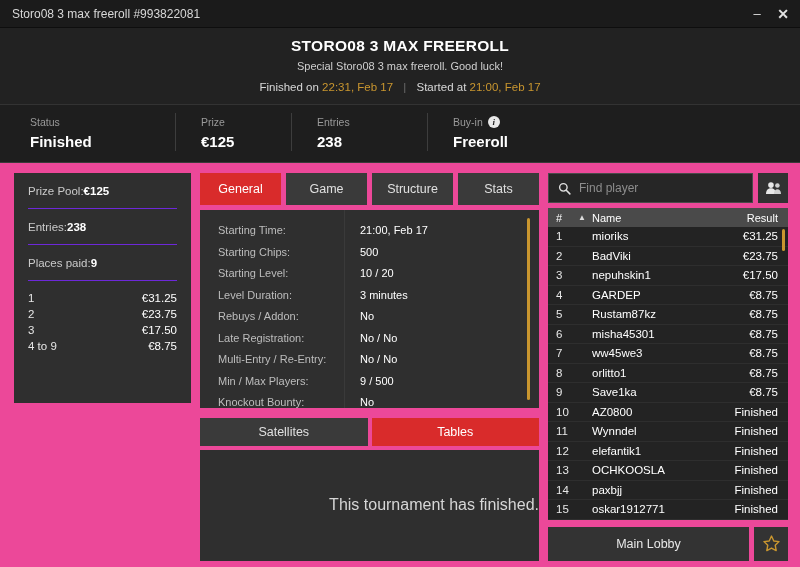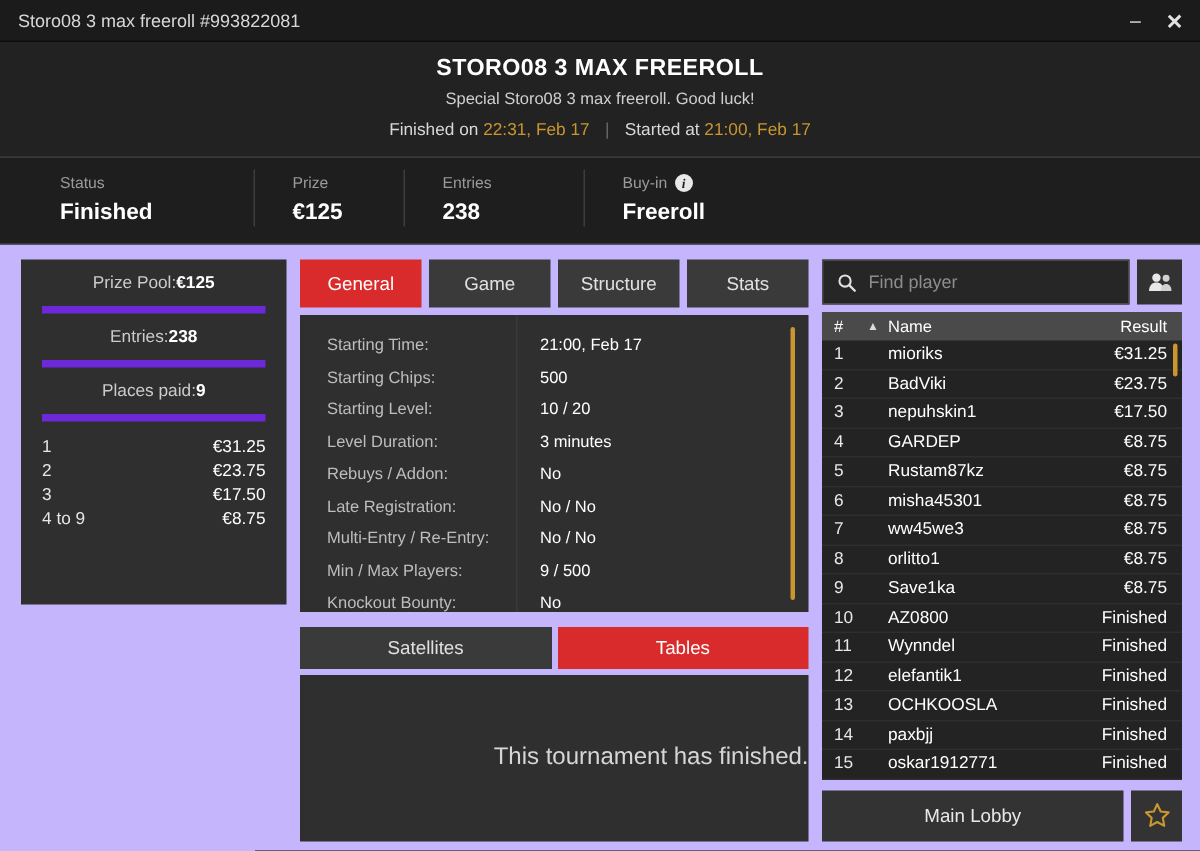--- a/index.html
+++ b/index.html
@@ -11,7 +11,7 @@
   }
   .window {
     width: 800px; height: 567px;
-    background: #c4b5fd;
+    background: #ec4899;
     display: flex; flex-direction: column;
     position: relative;
   }

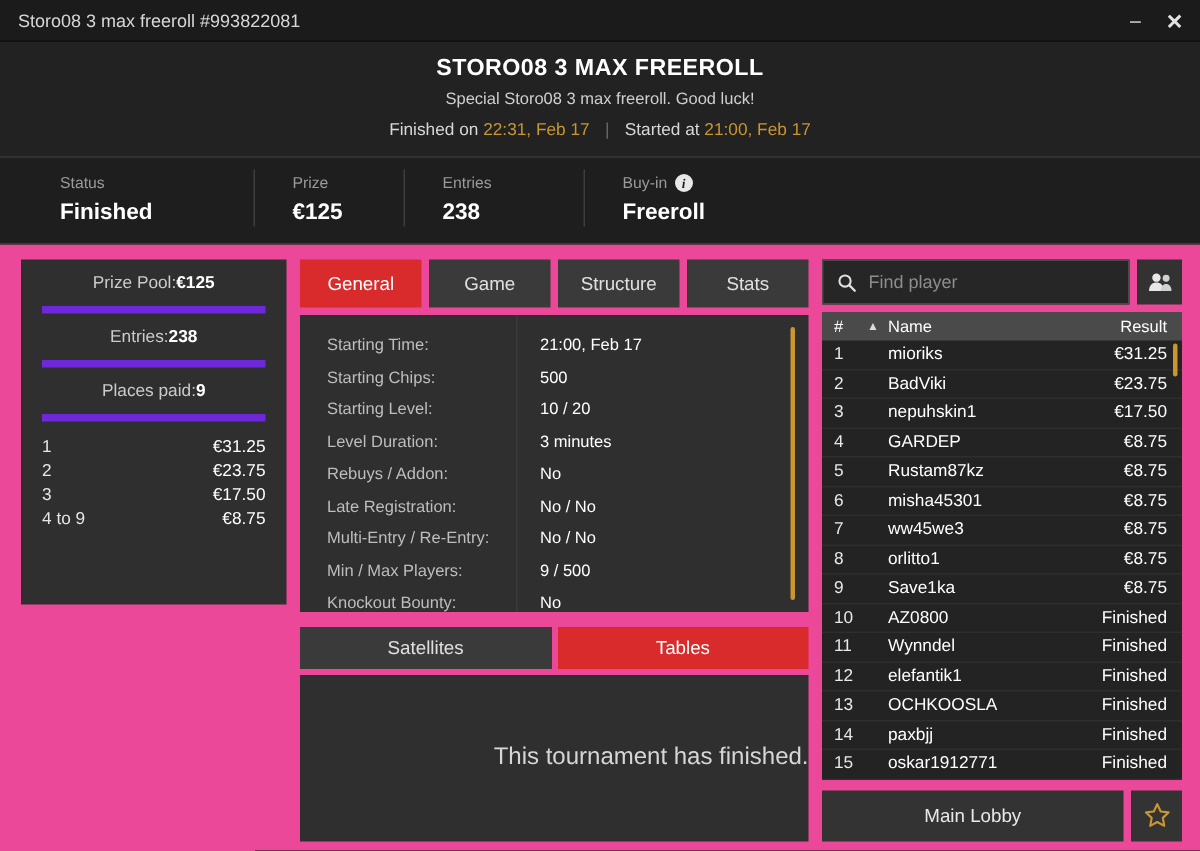--- a/index.html
+++ b/index.html
@@ -58,8 +58,9 @@
   .statstrip {
     background: #1e1e1e;
     display: flex;
-    padding: 11px 0 12px 14px;
+    padding: 11px 0 12px 4px;
     border-bottom: 1px solid #3a3a3a;
+    gap: 16px;
   }
   .stat {
     padding-left: 26px;

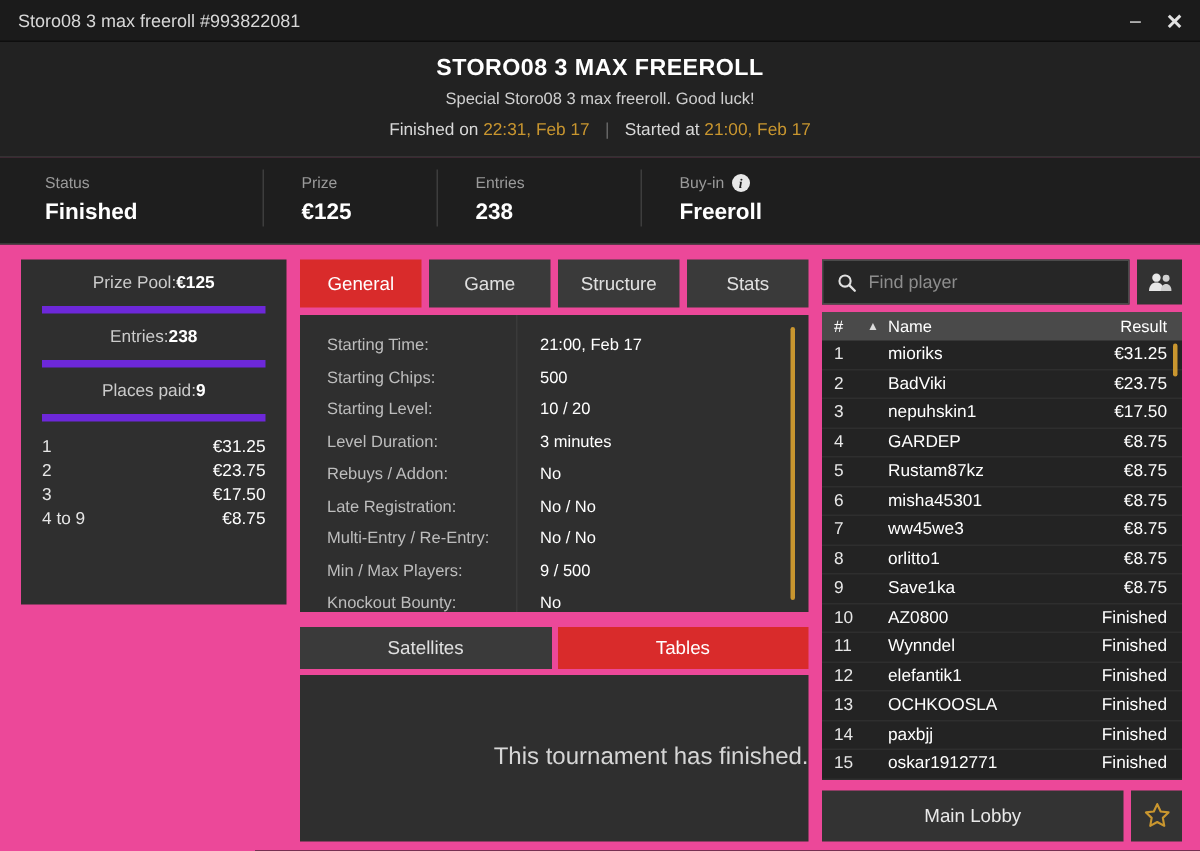--- a/index.html
+++ b/index.html
@@ -105,9 +105,9 @@
     padding: 0 14px;
   }
   .pp-row {
-    display: flex; justify-content: center; align-items: center;
+    display: flex; justify-content: flex-start; align-items: center;
     height: 36px;
-    border-bottom: 5px solid #6d28d9;
+    border-bottom: 1px solid #6d28d9;
     font-size: 11.5px;
   }
   .pp-row .k { color: #cbcbcb; }

